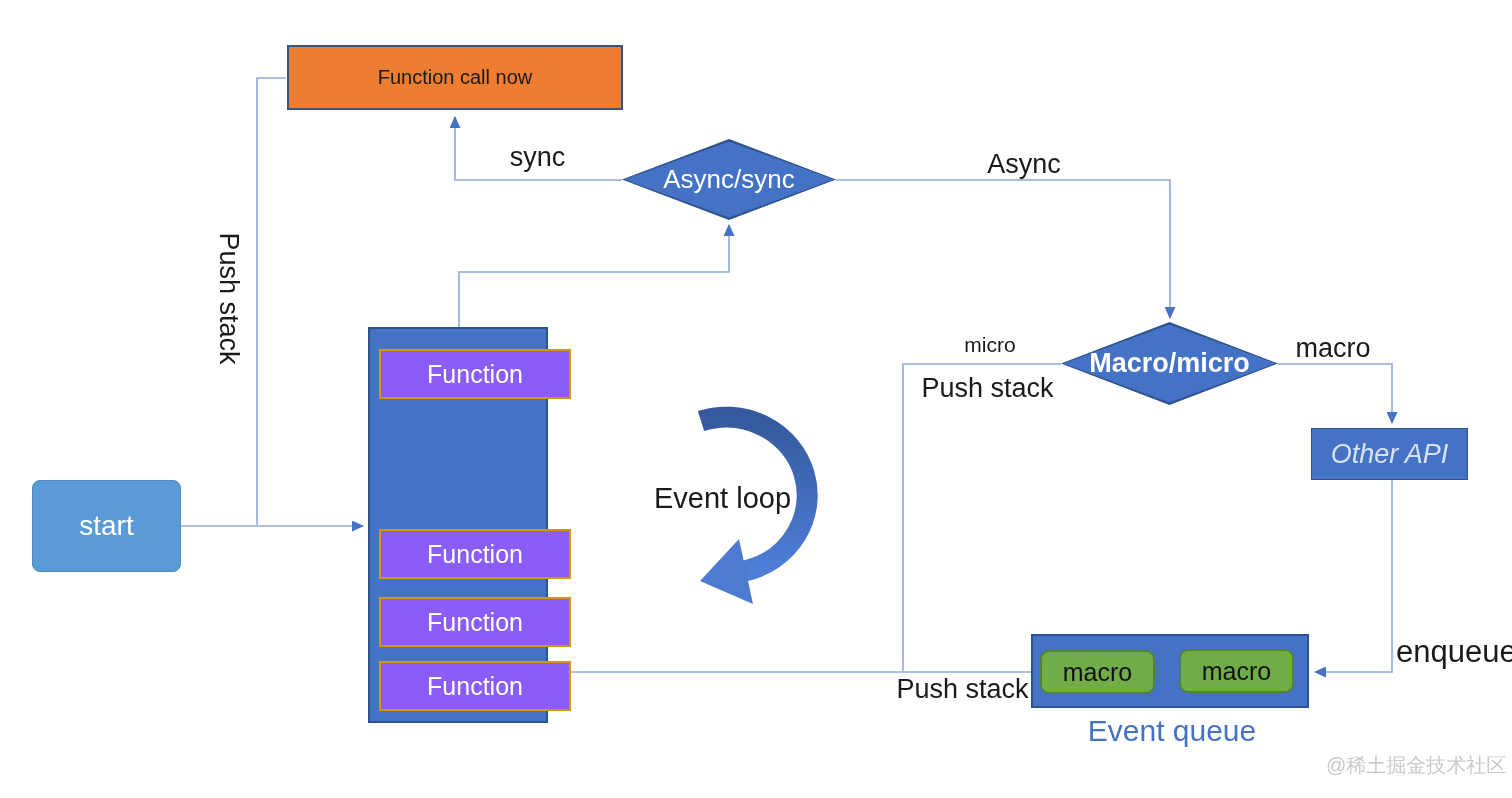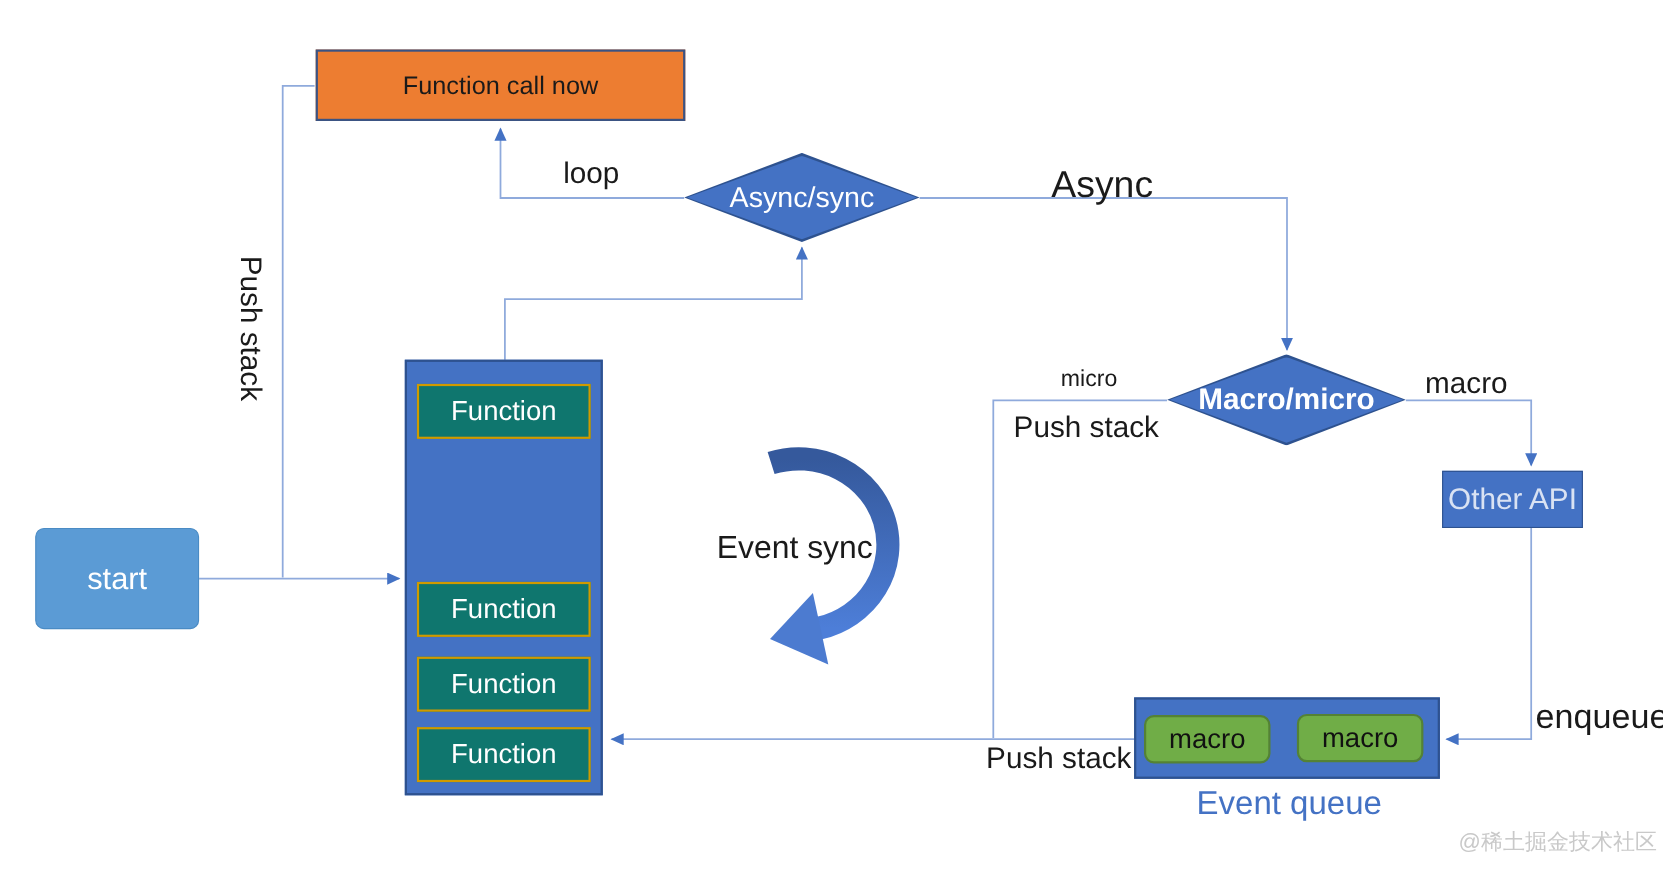--- a/index.html
+++ b/index.html
@@ -31,7 +31,7 @@
     background: #ED7D31;
     border: 2px solid #3B5383;
     color: #1a1a1a;
-    font-size: 23px;
+    font-size: 20px;
   }
   .start-box {
     left: 32px; top: 480px; width: 149px; height: 92px;

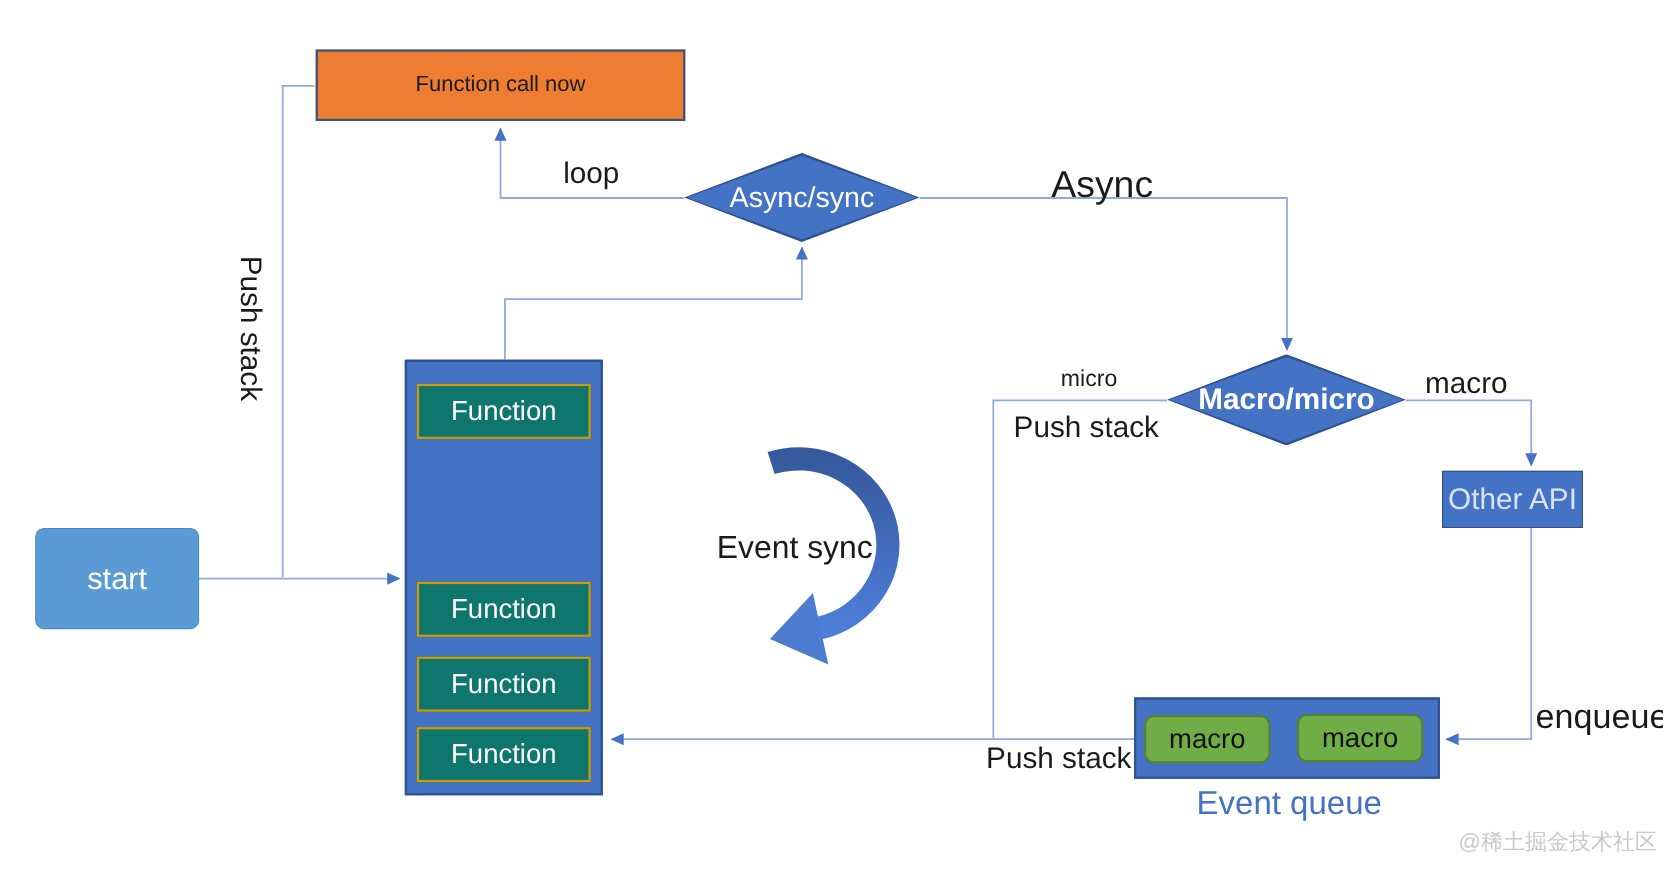--- a/index.html
+++ b/index.html
@@ -197,7 +197,7 @@
   </div>
 
   <div class="abs lbl lbl-pushleft">Push stack</div>
-  <div class="abs lbl lbl-sync">loop</div>
+  <div class="abs lbl lbl-sync">sync</div>
   <div class="abs lbl lbl-async">Async</div>
   <div class="abs lbl lbl-micro">micro</div>
   <div class="abs lbl lbl-pushmid">Push stack</div>

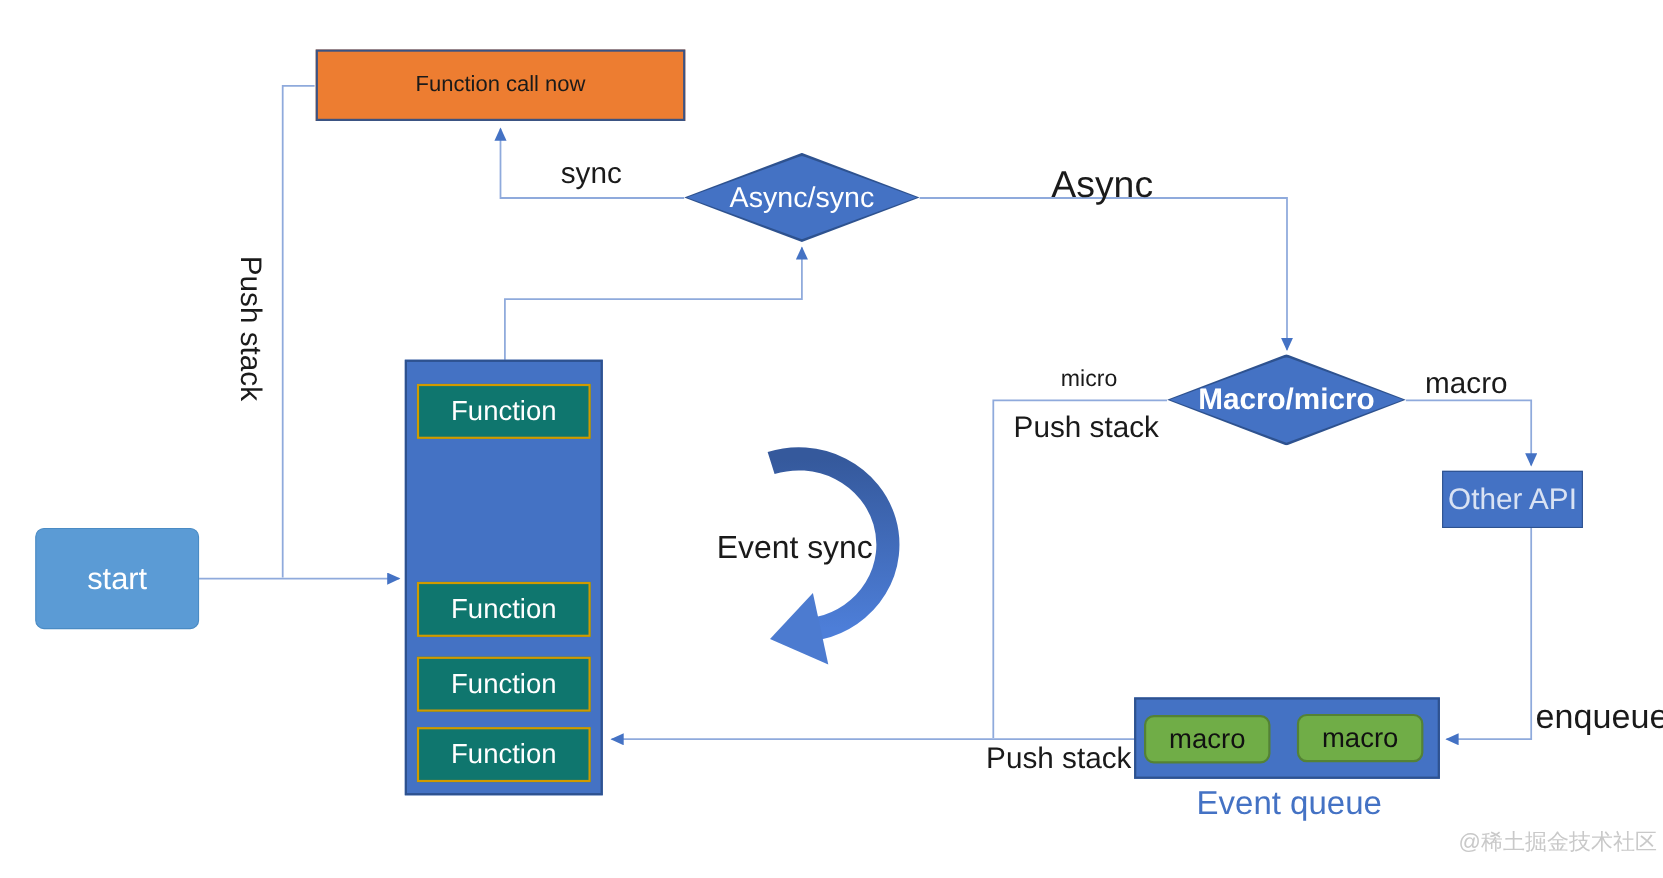--- a/index.html
+++ b/index.html
@@ -108,7 +108,7 @@
     text-align: center;
   }
   .lbl-sync       { left: 490px;  top: 142px; width: 95px;  font-size: 27px; }
-  .lbl-async      { left: 942px;  top: 149px; width: 120px; font-size: 34px; }
+  .lbl-async      { left: 964px;  top: 149px; width: 120px; font-size: 27px; }
   .lbl-micro      { left: 930px;  top: 333px; width: 120px; font-size: 21px; }
   .lbl-pushmid    { left: 900px;  top: 373px; width: 175px; font-size: 27px; }
   .lbl-macro      { left: 1273px; top: 333px; width: 120px; font-size: 27px; }

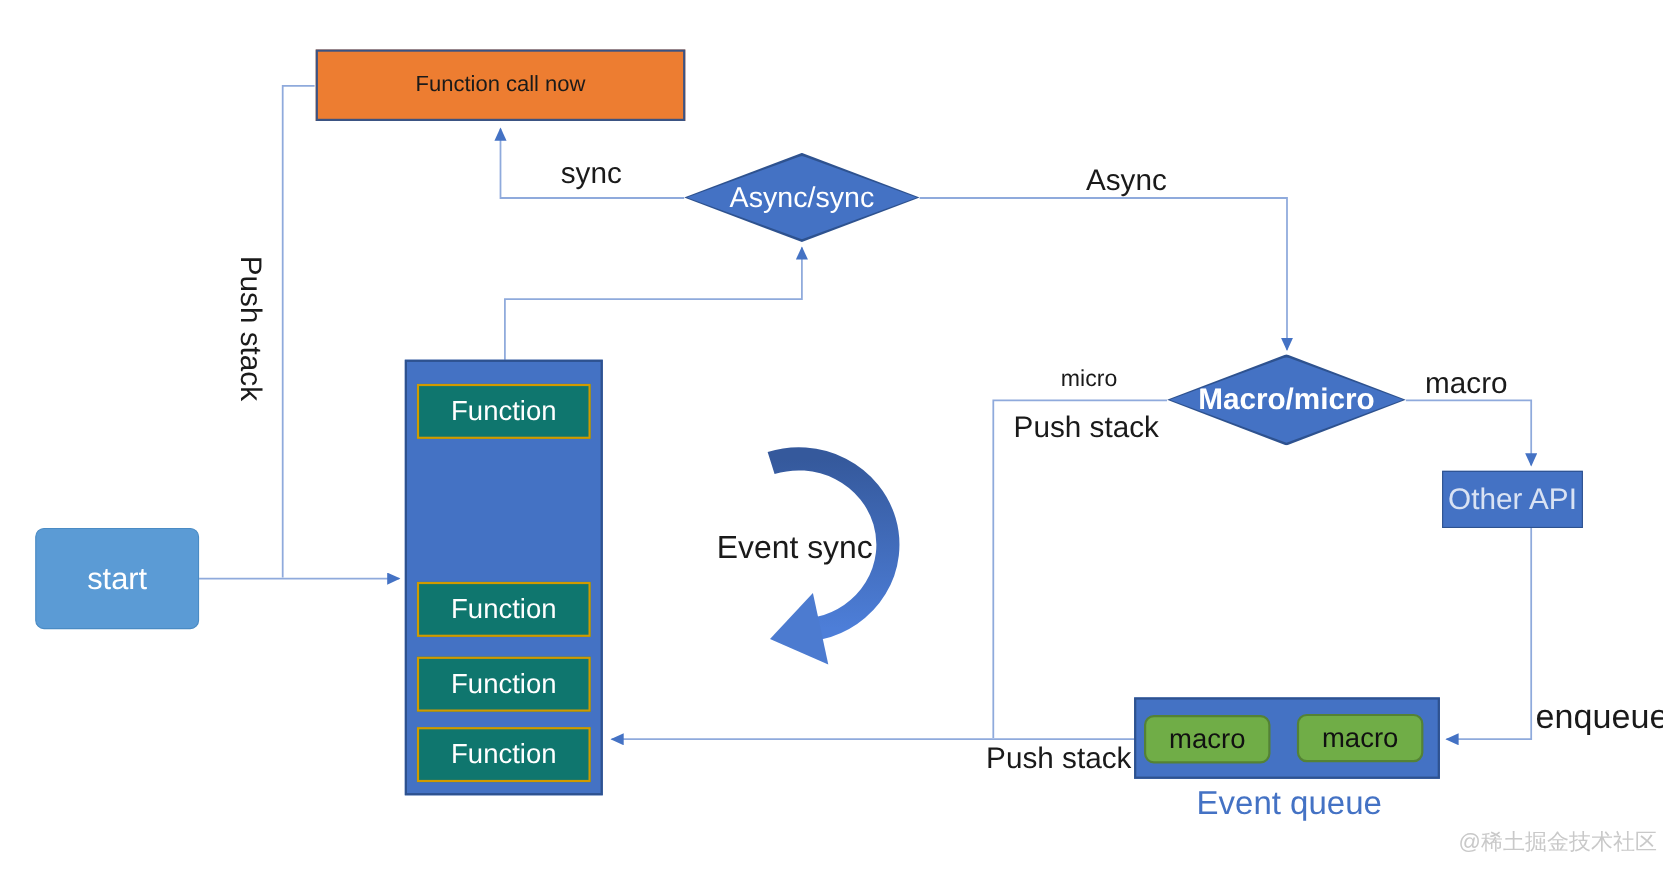--- a/index.html
+++ b/index.html
@@ -72,8 +72,8 @@
   }
   .frame {
     position: absolute;
-    left: 9px; width: 158px; height: 50px;
-    background: #0f766e;
+    left: 9px; width: 192px; height: 50px;
+    background: #8b5cf6;
     border: 2px solid #D09A00;
     display: flex; align-items: center; justify-content: center;
     color: #ffffff;

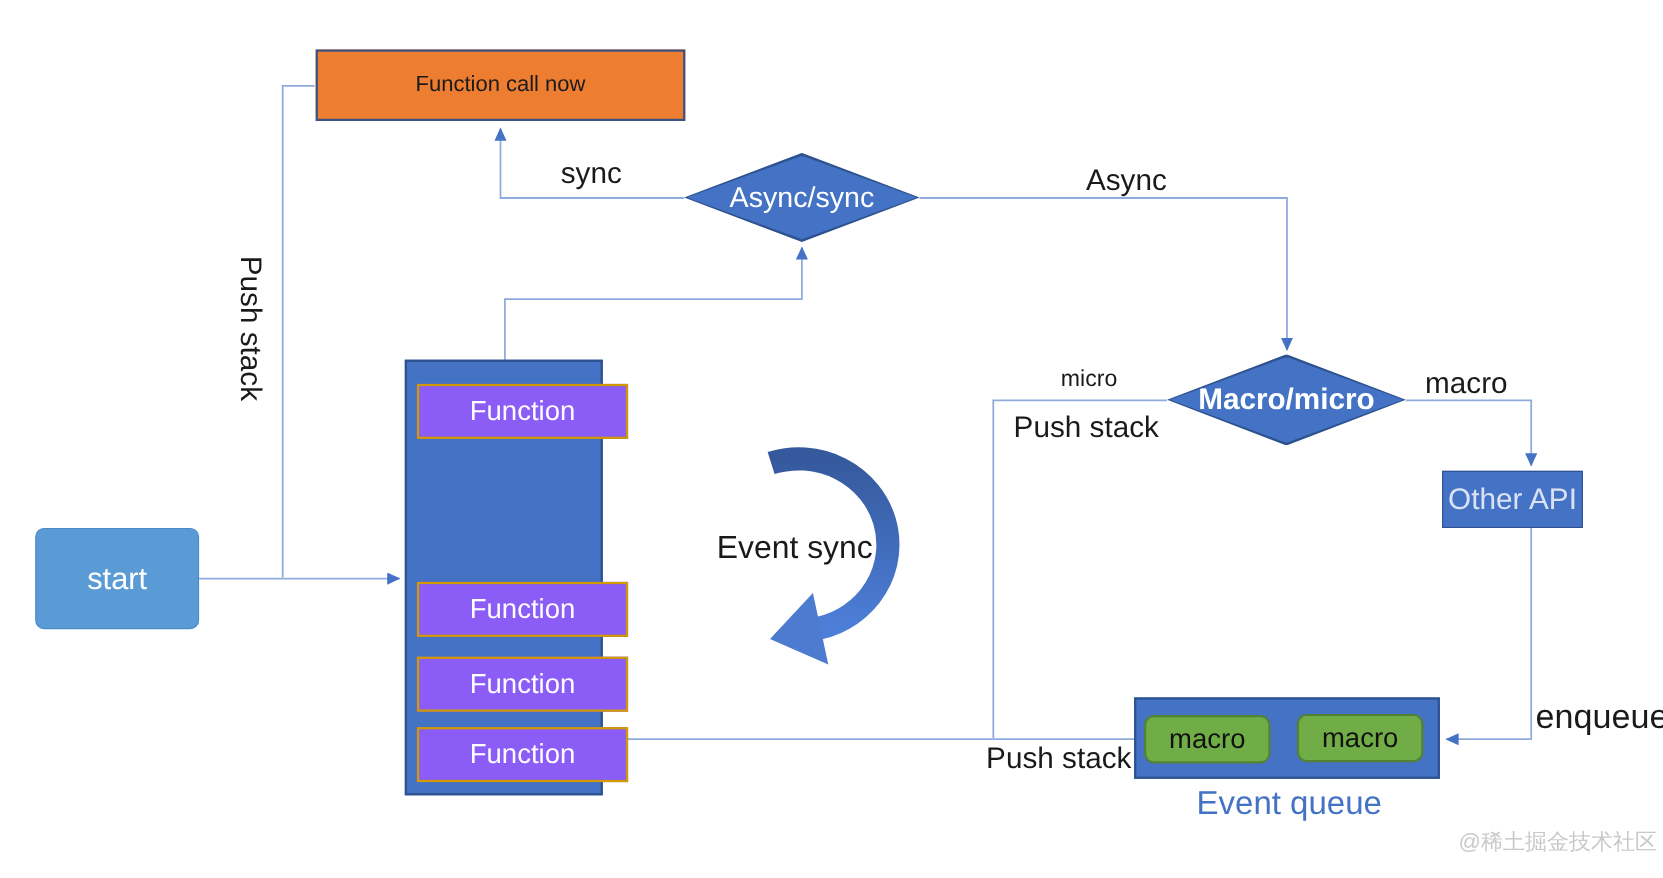--- a/index.html
+++ b/index.html
@@ -42,11 +42,12 @@
     font-size: 28px;
   }
   .otherapi-box {
-    left: 1311px; top: 428px; width: 128px; height: 52px;
+    left: 1311px; top: 428px; width: 157px; height: 52px;
     background: #4472C4;
     border: 1px solid #2E528F;
     color: #D9E2F3;
     font-size: 27px;
+    font-style: italic;
   }
   
   .diamond-outer {

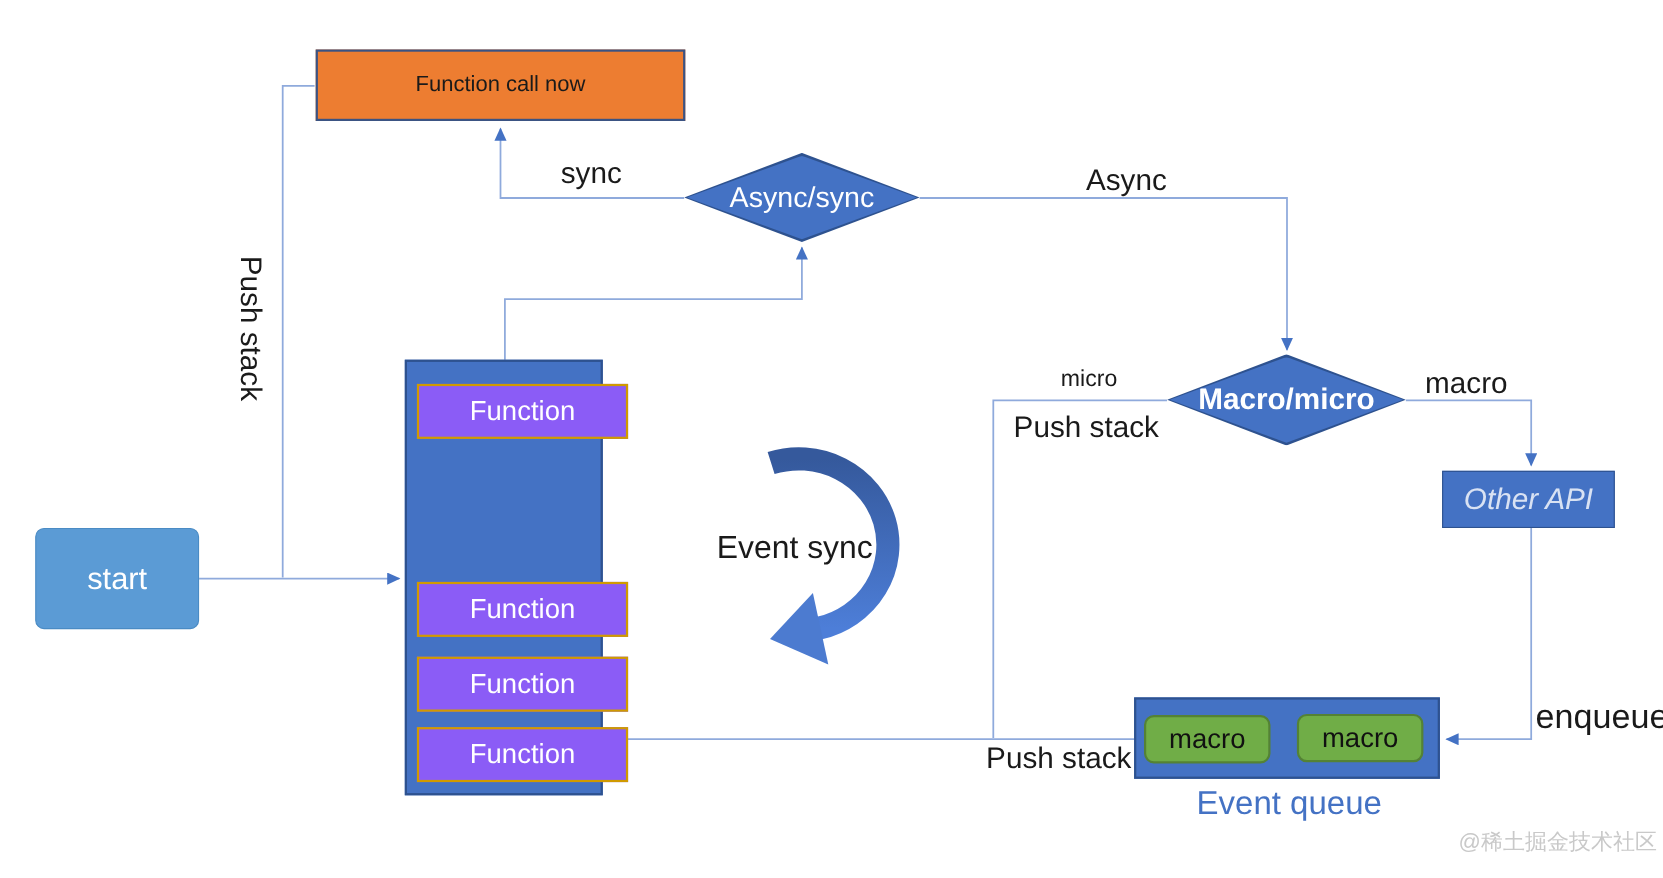--- a/index.html
+++ b/index.html
@@ -205,7 +205,7 @@
   <div class="abs lbl lbl-macro">macro</div>
   <div class="abs lbl lbl-enqueue">enqueue</div>
   <div class="abs lbl lbl-pushbottom">Push stack</div>
-  <div class="abs lbl lbl-eventloop">Event sync</div>
+  <div class="abs lbl lbl-eventloop">Event loop</div>
   <div class="abs watermark">@稀土掘金技术社区</div>
   <div class="abs lbl lbl-eventqueue">Event queue</div>
 

